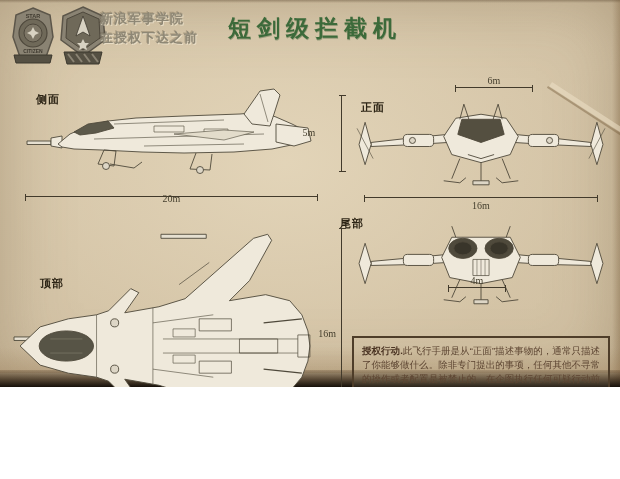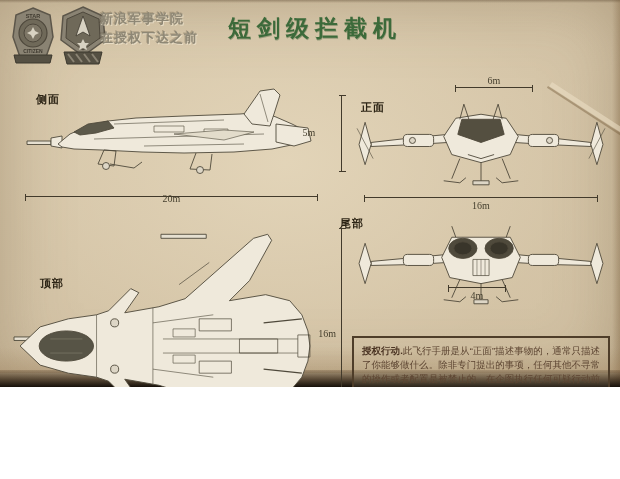--- a/index.html
+++ b/index.html
@@ -179,7 +179,7 @@
     </g>
   </svg>
   <div class="dim-h" style="left:448px;top:287px;width:58px;"></div>
-  <div class="dimlbl" style="left:448px;top:290px;width:58px;">4m</div>
+  <div class="dimlbl" style="left:448px;top:275px;width:58px;">4m</div>
 
   <div class="vlabel" style="left:40px;top:238px;margin-top:38px;">顶部</div>
   <svg class="ship" style="left:12px;top:222px;" width="312" height="248" viewBox="0 0 310 246">

